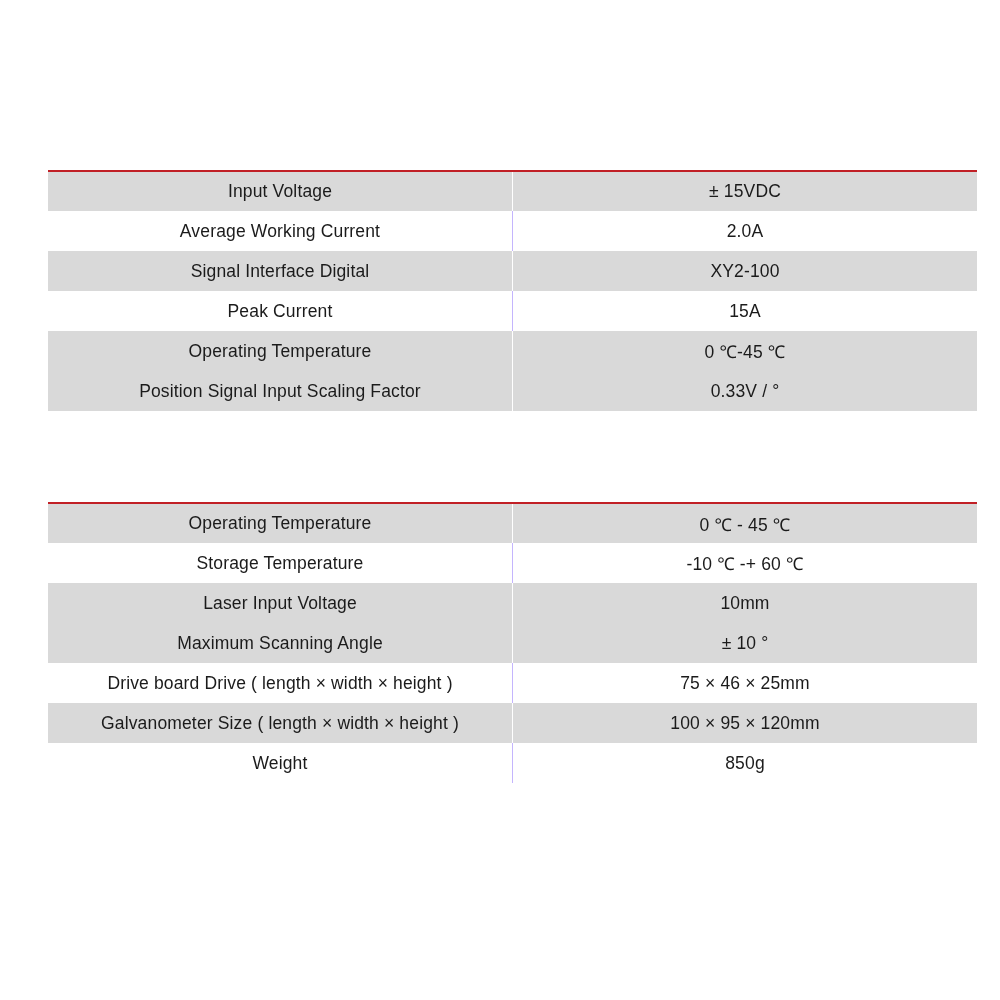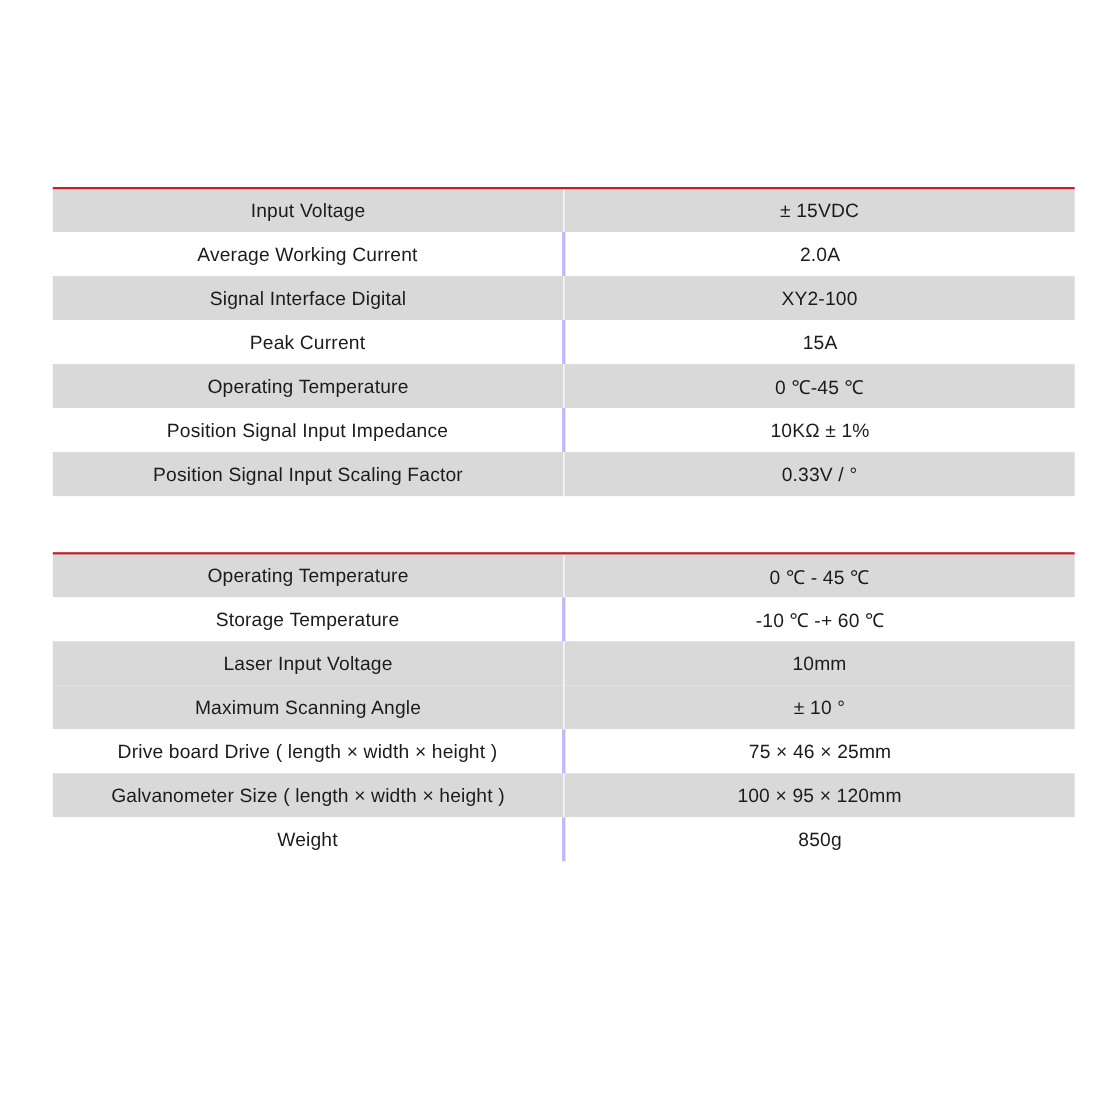--- a/index.html
+++ b/index.html
@@ -64,7 +64,7 @@
     border-right: 1px solid #ffffff;
   }
   .spec-table tr.row-plain td.col-label {
-    border-right: 3px solid #c4b5fd;
+    border-right: 1px solid #c4b5fd;
   }
 </style>
 </head>

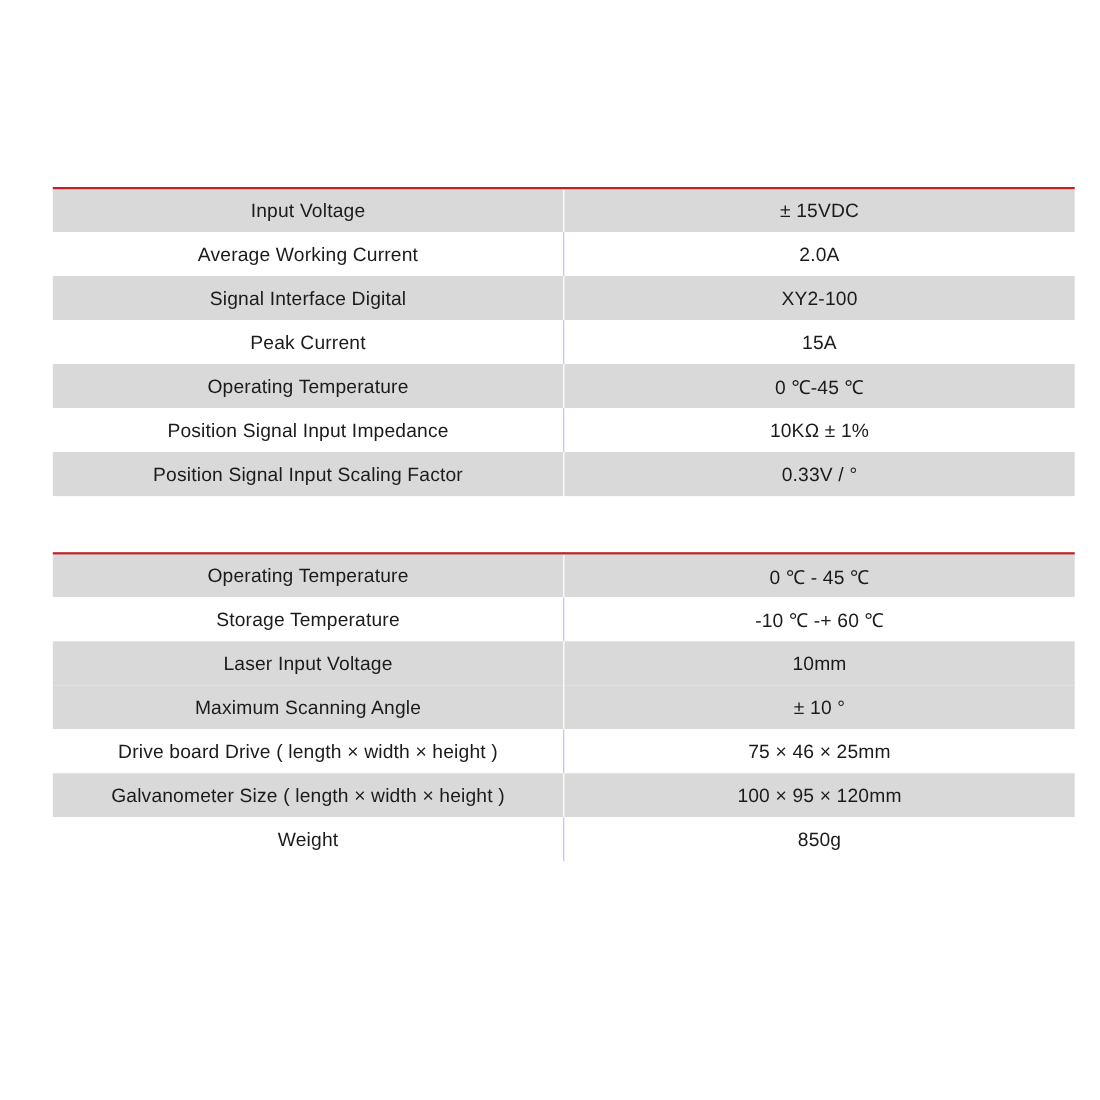--- a/index.html
+++ b/index.html
@@ -94,10 +94,6 @@
         <td class="col-label">Operating Temperature</td>
         <td class="col-value">0 ℃-45 ℃</td>
       </tr>
-      <tr class="row-plain">
-        <td class="col-label">Position Signal Input Impedance</td>
-        <td class="col-value">10KΩ ± 1%</td>
-      </tr>
       <tr class="row-shaded">
         <td class="col-label">Position Signal Input Scaling Factor</td>
         <td class="col-value">0.33V / °</td>

